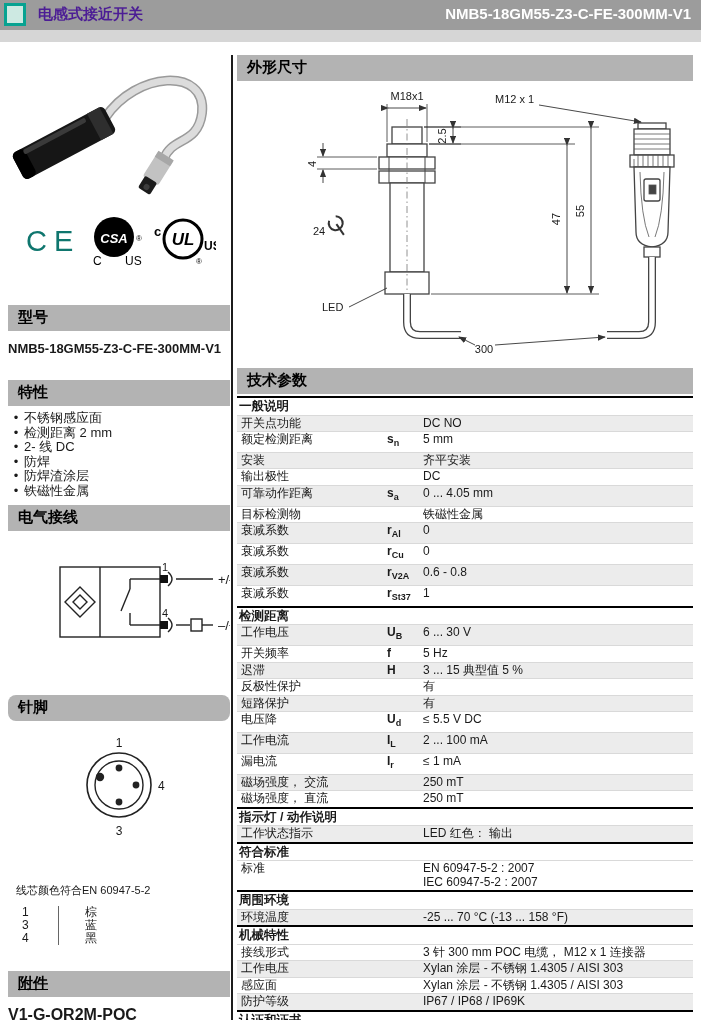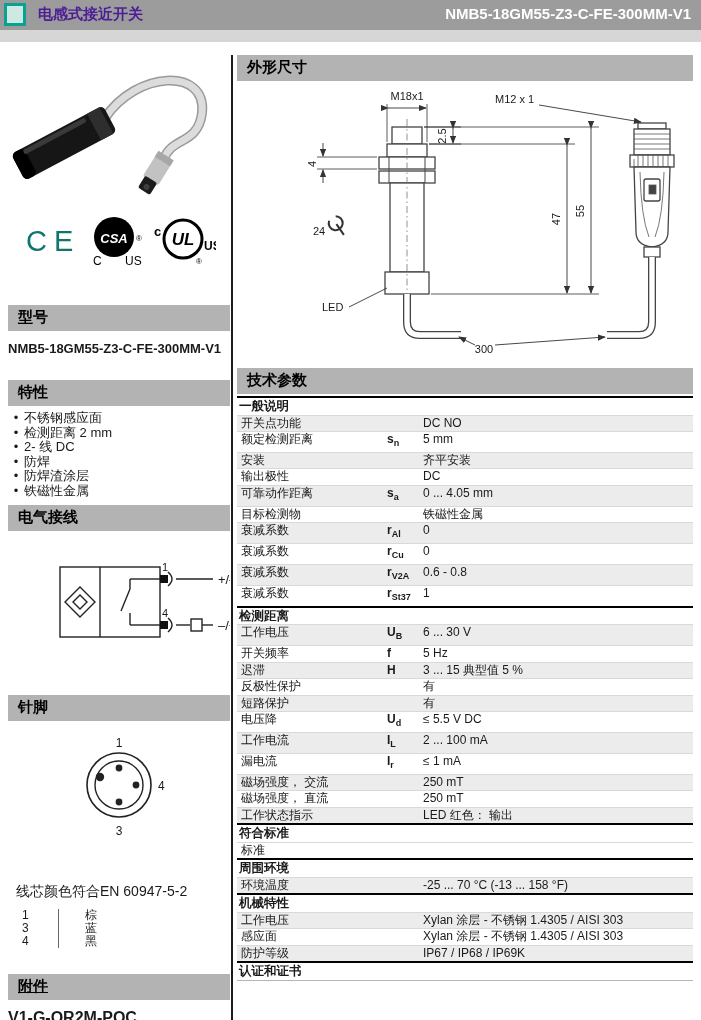--- a/index.html
+++ b/index.html
@@ -165,7 +165,7 @@
     </svg>
 
     
-    <div class="secbar" style="margin-top:12px;">针脚</div>
+    <div class="secbar" style="margin-top:12px;border-radius:8px;">针脚</div>
     <svg width="222" height="118" viewBox="0 0 222 118" style="margin-top:6px;">
       <circle cx="111" cy="58" r="32" fill="none" stroke="#222" stroke-width="1.6"></circle>
       <circle cx="111" cy="58" r="24" fill="none" stroke="#222" stroke-width="1.4"></circle>

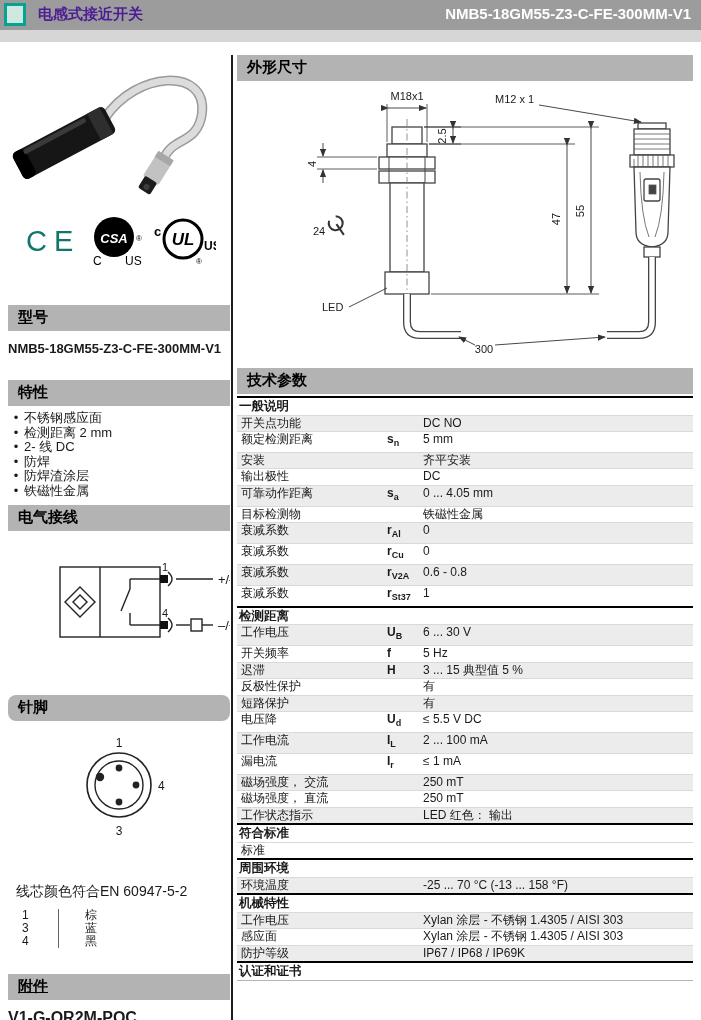--- a/index.html
+++ b/index.html
@@ -404,6 +404,7 @@
           <span class="tsym"></span>
           <span class="tval">250 mT</span>
         </div>
+        <div class="tsec">指示灯 / 动作说明</div>
         <div class="trow alt">
           <span class="tlabel">工作状态指示</span>
           <span class="tsym"></span>

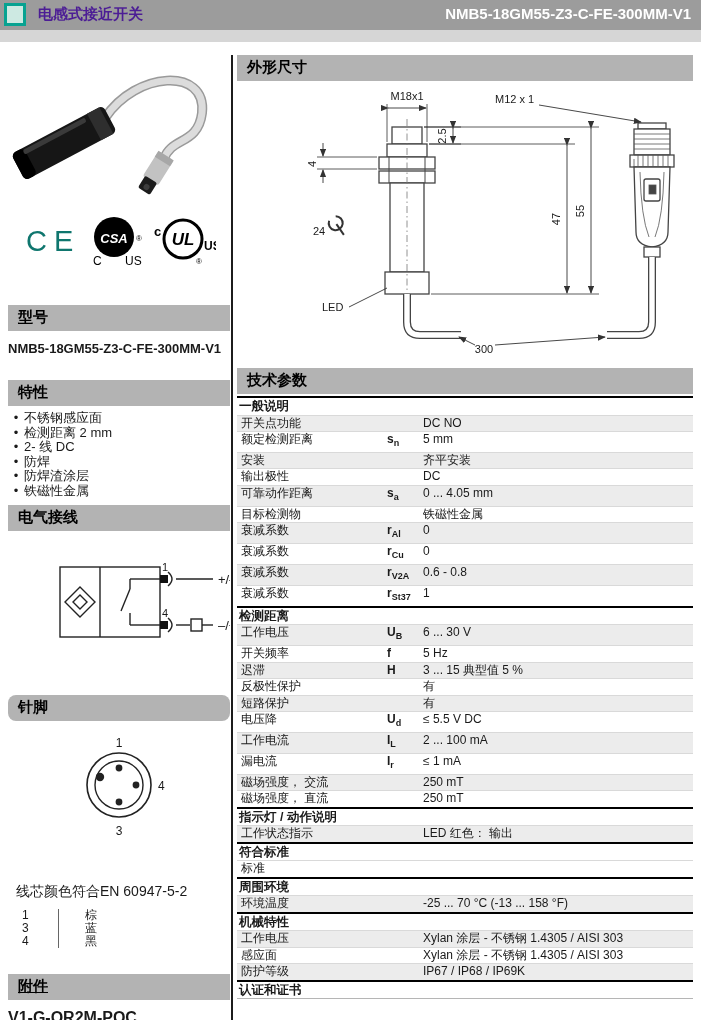--- a/index.html
+++ b/index.html
@@ -414,6 +414,8 @@
         <div class="trow">
           <span class="tlabel">标准</span>
           <span class="tsym"></span>
+          <span class="tval">EN  60947-5-2 : 2007
+IEC  60947-5-2 : 2007</span>
         </div>
         <div class="tsec">周围环境</div>
         <div class="trow alt">

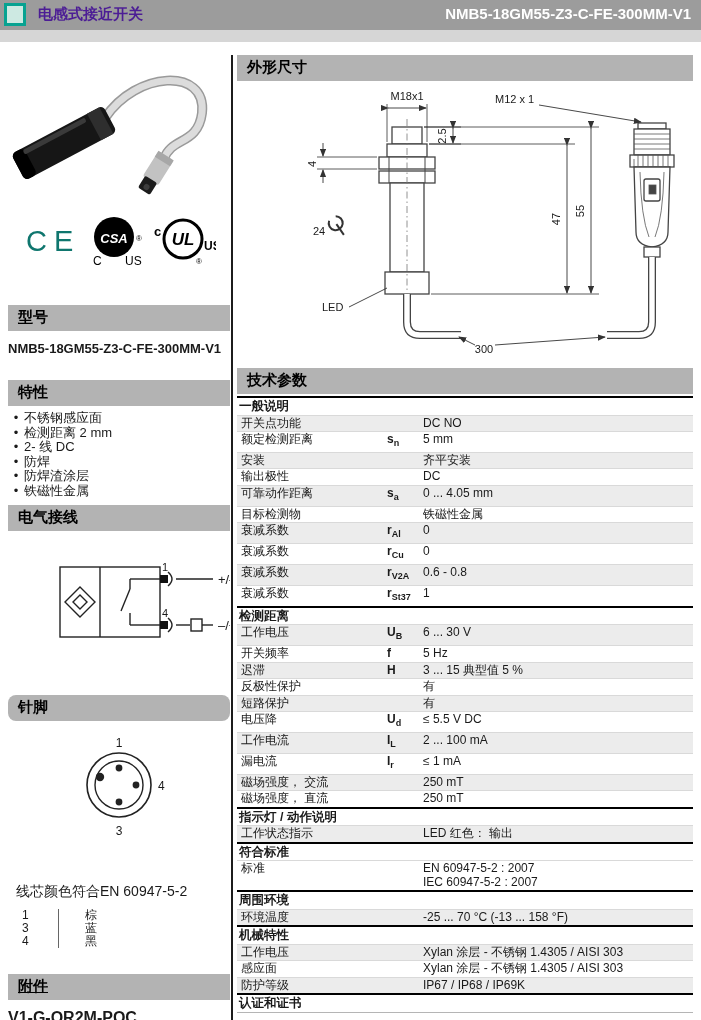--- a/index.html
+++ b/index.html
@@ -25,7 +25,7 @@
   .feat{display:flex;font-size:13px;line-height:14.5px;margin-top:0;}
   .feat .bullet{width:16px;text-align:center;flex:none;}
 
-  .smallnote{font-size:14px;margin:34px 0 0 8px;}
+  .smallnote{font-size:11px;margin:34px 0 0 8px;}
   .pincolors{margin:8px 0 0 14px;font-size:12px;}
   .pcrow{display:flex;line-height:13px;}
   .pcrow .n{width:22px;}

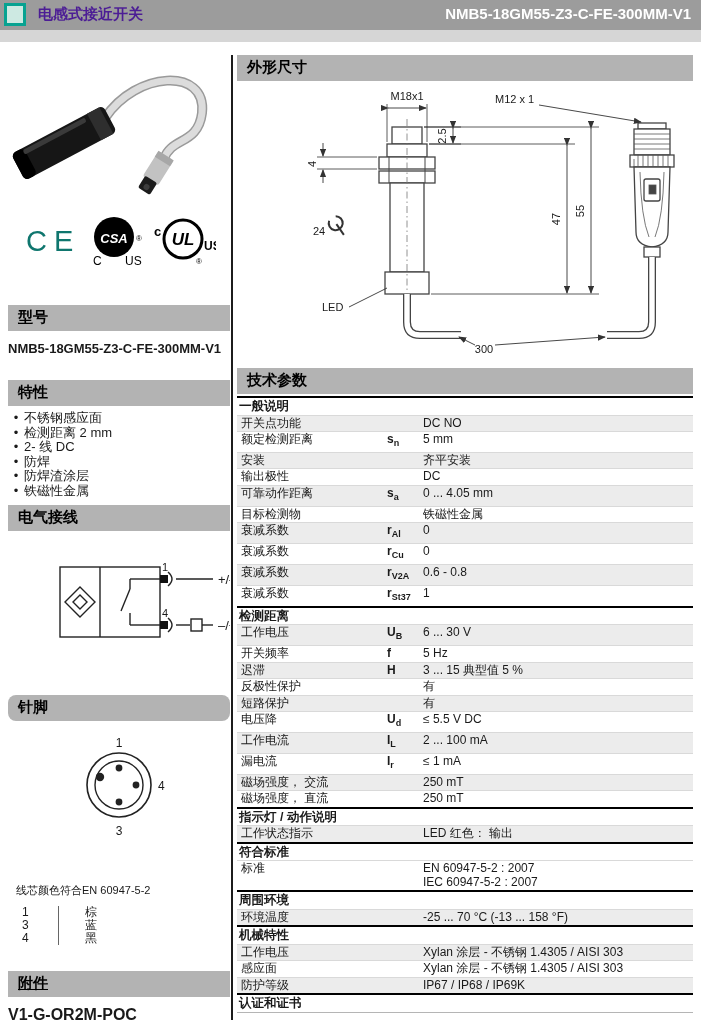--- a/index.html
+++ b/index.html
@@ -424,6 +424,11 @@
           <span class="tval">-25 ... 70 °C (-13 ... 158 °F)</span>
         </div>
         <div class="tsec">机械特性</div>
+        <div class="trow">
+          <span class="tlabel">接线形式</span>
+          <span class="tsym"></span>
+          <span class="tval">3 针 300 mm POC 电缆， M12 x 1 连接器</span>
+        </div>
         <div class="trow alt">
           <span class="tlabel">工作电压</span>
           <span class="tsym"></span>

